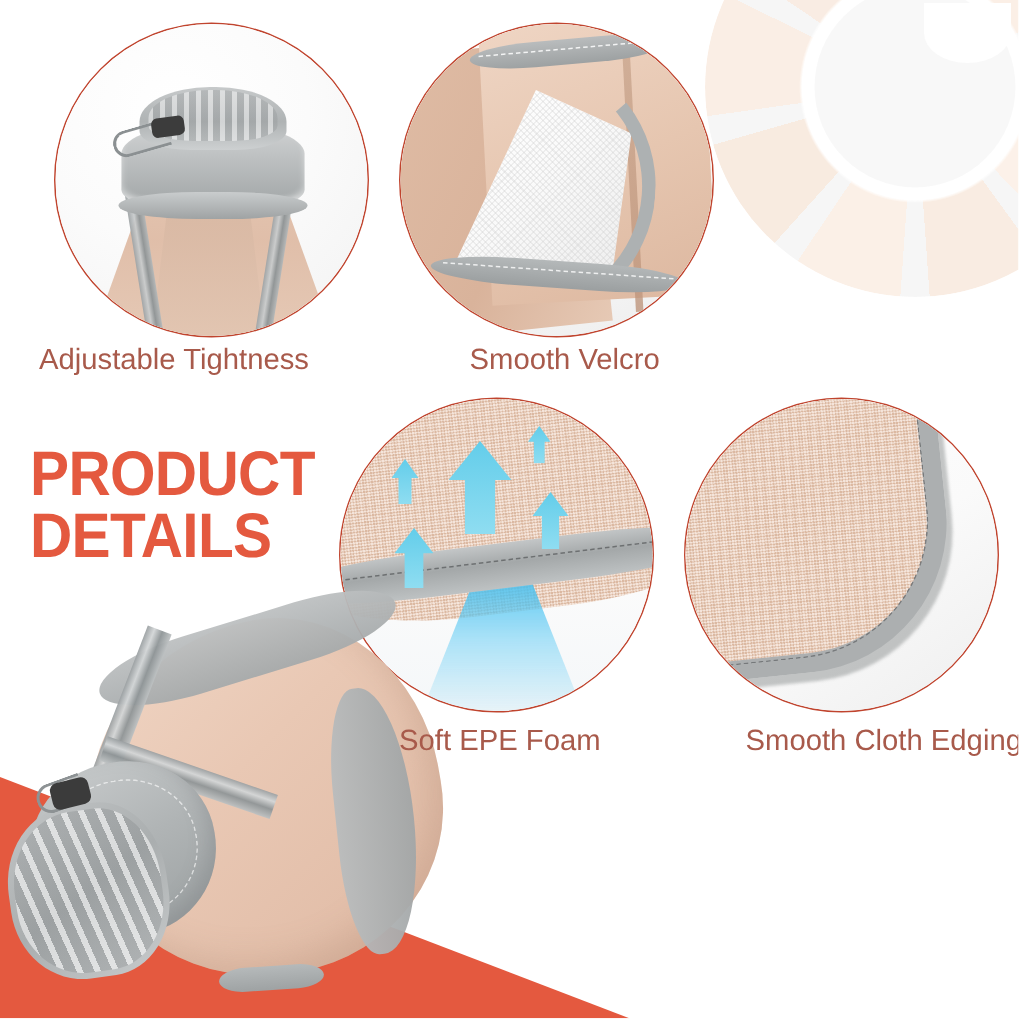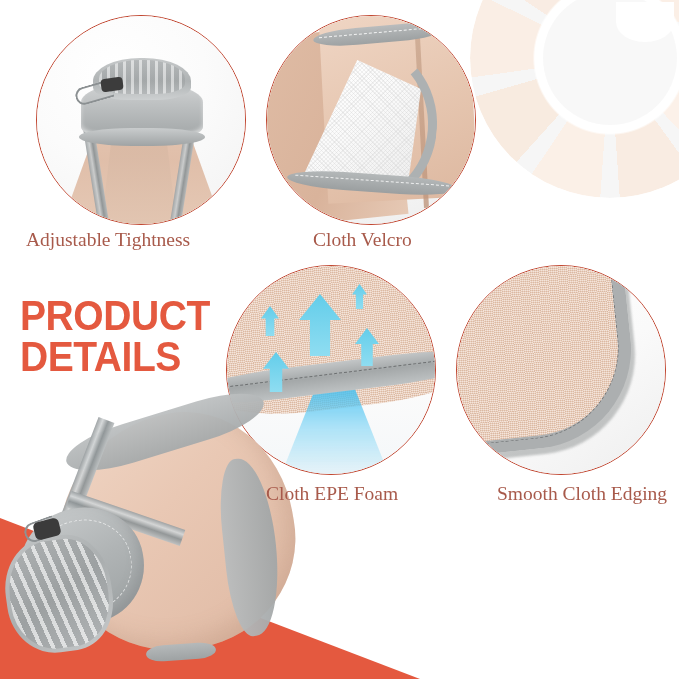--- a/index.html
+++ b/index.html
@@ -54,7 +54,7 @@
     font-size:19.5px;
     font-weight:400;
     white-space:nowrap;
-    font-family:Liberation Serif, serif;
+    font-family:Liberation Sans, sans-serif;
   }
 
   

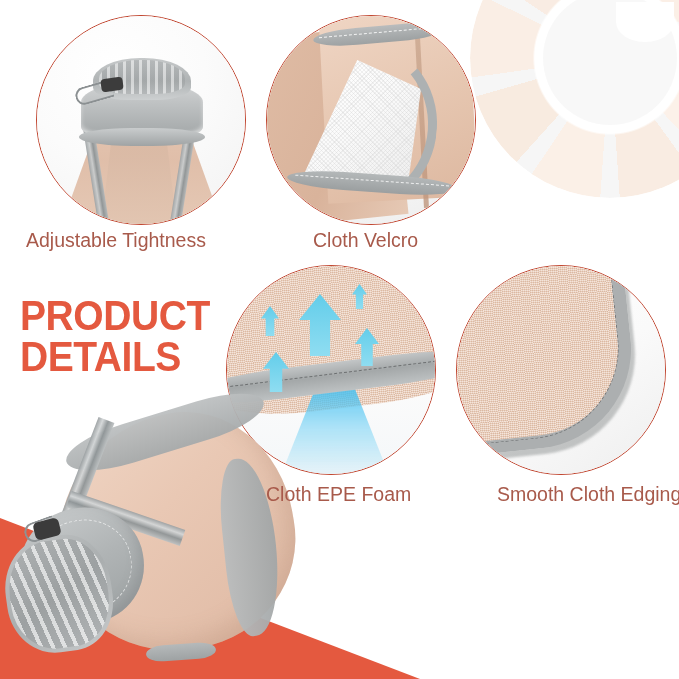--- a/index.html
+++ b/index.html
@@ -384,7 +384,7 @@
       <div class="botbind"></div>
     </div>
   </div>
-  <div class="caption" style="left:313px;top:229px;">Cloth Velcro</div>
+  <div class="caption" style="left:313px;top:229px;">Smooth Velcro</div>
 
   <div class="headline">
     <span class="l1">PRODUCT</span>

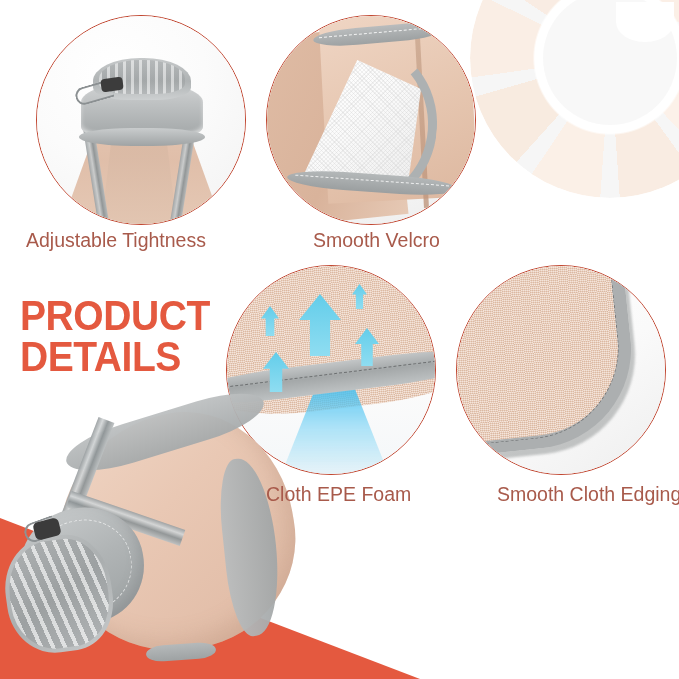--- a/index.html
+++ b/index.html
@@ -414,7 +414,7 @@
         </div>
     </div>
   </div>
-  <div class="caption" style="left:266px;top:483px;">Cloth EPE Foam</div>
+  <div class="caption" style="left:266px;top:483px;">Soft EPE Foam</div>
 
   <div class="circ" id="c4">
     <div class="inner">

